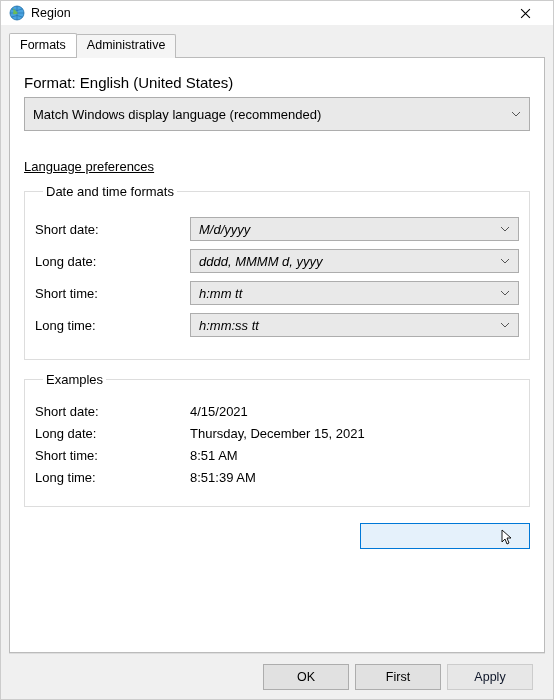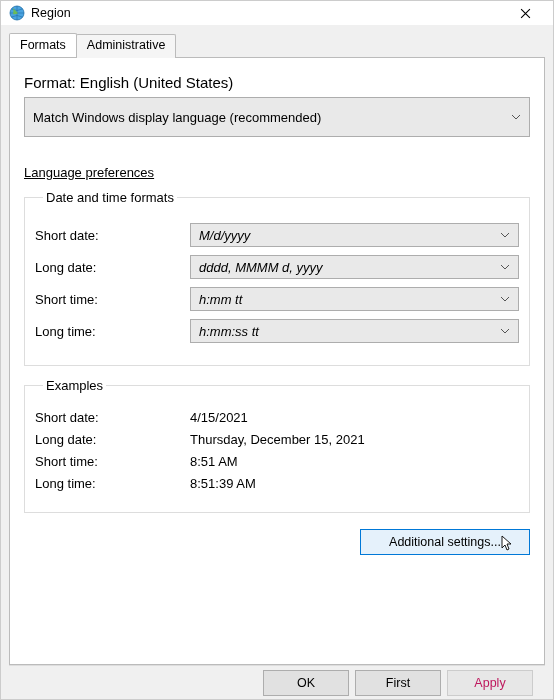--- a/index.html
+++ b/index.html
@@ -39,7 +39,7 @@
   }
   .format-line { font-size: 15px; margin-bottom: 6px; }
   .big-combo {
-    width: 100%; height: 40px; background: #e9e9e9;
+    width: 100%; height: 34px; background: #e9e9e9;
     border: 1px solid #adadad; display: flex; align-items: center;
     padding: 0 8px; font-size: 13px; justify-content: space-between;
   }

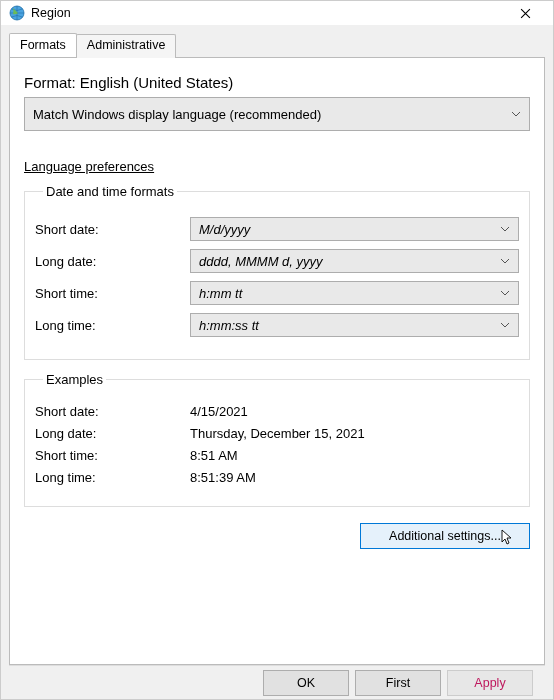--- a/index.html
+++ b/index.html
@@ -204,7 +204,6 @@
 
       <div class="btn-row">
         <div class="btn additional">
-          <span>Additional settings...</span>
           <span class="cursor-arrow">
             <svg width="14" height="18" viewBox="0 0 14 18">
               <path d="M1 1 L1 13 L4 10 L6 15 L8 14 L6 9 L10 9 Z" fill="#fff" stroke="#000" stroke-width="0.9"></path>

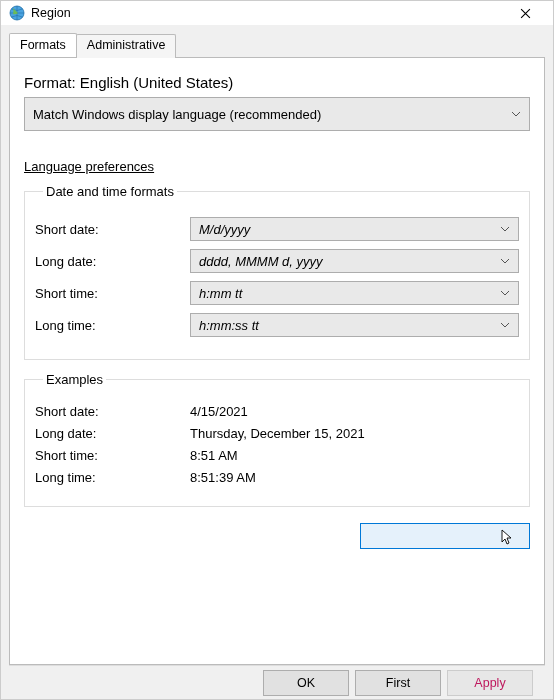--- a/index.html
+++ b/index.html
@@ -80,7 +80,7 @@
     position: absolute; right: 14px; top: 5px; width: 14px; height: 18px;
   }
   .footer {
-    height: 34px; background: #f0f0f0; padding: 10px 12px;
+    height: 46px; background: #f0f0f0; padding: 10px 12px;
     display: flex; justify-content: flex-end; align-items: center;
     border-top: 1px solid #ddd;
   }

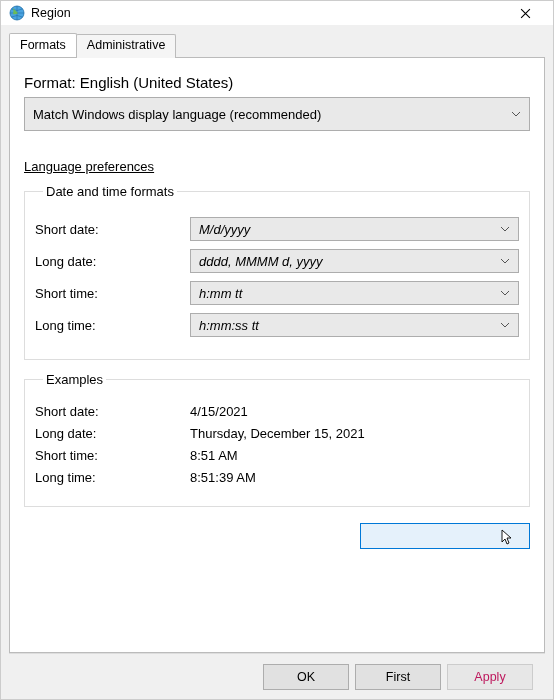--- a/index.html
+++ b/index.html
@@ -75,7 +75,7 @@
     background: #e5f1fb; border: 1px solid #0078d7; min-width: 170px;
     position: relative;
   }
-  .btn.disabled { color: #be185d; border-color: #ccc; background:#e7e7e7;}
+  .btn.disabled { color: #0f172a; border-color: #ccc; background:#e7e7e7;}
   .cursor-arrow {
     position: absolute; right: 14px; top: 5px; width: 14px; height: 18px;
   }

